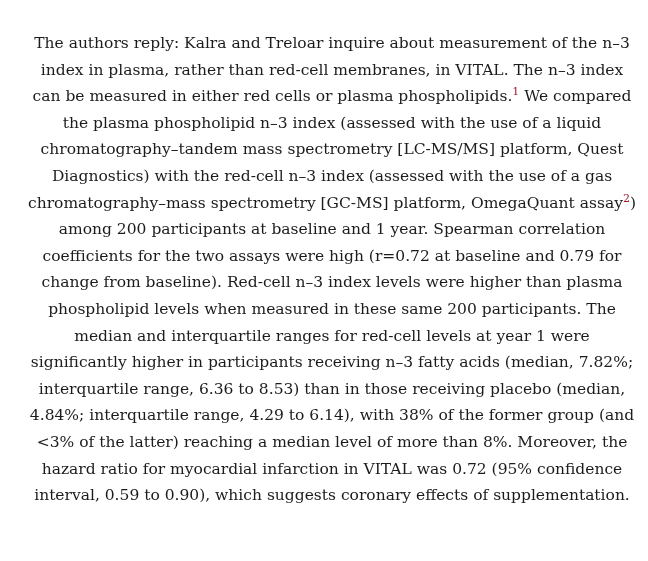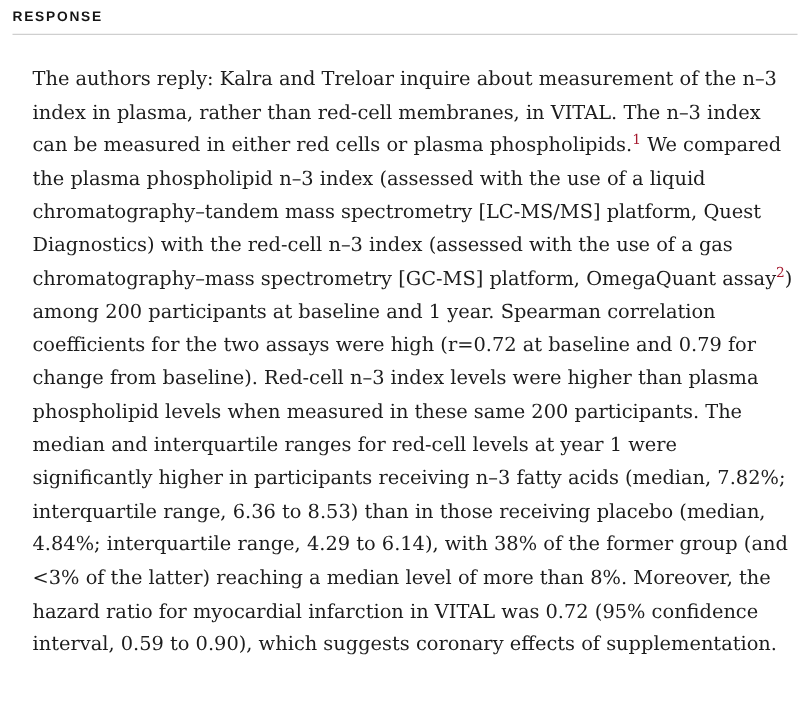--- a/index.html
+++ b/index.html
@@ -58,7 +58,6 @@
 
 <div class="page">
 
-  <div class="section-header">RESPONSE</div>
 
   <p class="response-text"><span>The authors reply: Kalra and Treloar inquire about measurement of the n–3 index in plasma, rather than red-cell membranes, in VITAL. The n–3 index can be measured in either red cells or plasma phospholipids.</span><sup class="ref">1</sup><span> We compared the plasma phospholipid n–3 index (assessed with the use of a liquid chromatography–tandem mass spectrometry [LC-MS/MS] platform, Quest Diagnostics) with the red-cell n–3 index (assessed with the use of a gas chromatography–mass spectrometry [GC-MS] platform, OmegaQuant assay</span><sup class="ref">2</sup><span>) among 200 participants at baseline and 1 year. Spearman correlation coefficients for the two assays were high (r=0.72 at baseline and 0.79 for change from baseline). Red-cell n–3 index levels were higher than plasma phospholipid levels when measured in these same 200 participants. The median and interquartile ranges for red-cell levels at year 1 were significantly higher in participants receiving n–3 fatty acids (median, 7.82%; interquartile range, 6.36 to 8.53) than in those receiving placebo (median, 4.84%; interquartile range, 4.29 to 6.14), with 38% of the former group (and &lt;3% of the latter) reaching a median level of more than 8%. Moreover, the hazard ratio for myocardial infarction in VITAL was 0.72 (95% confidence interval, 0.59 to 0.90), which suggests coronary effects of supplementation.</span></p>
 

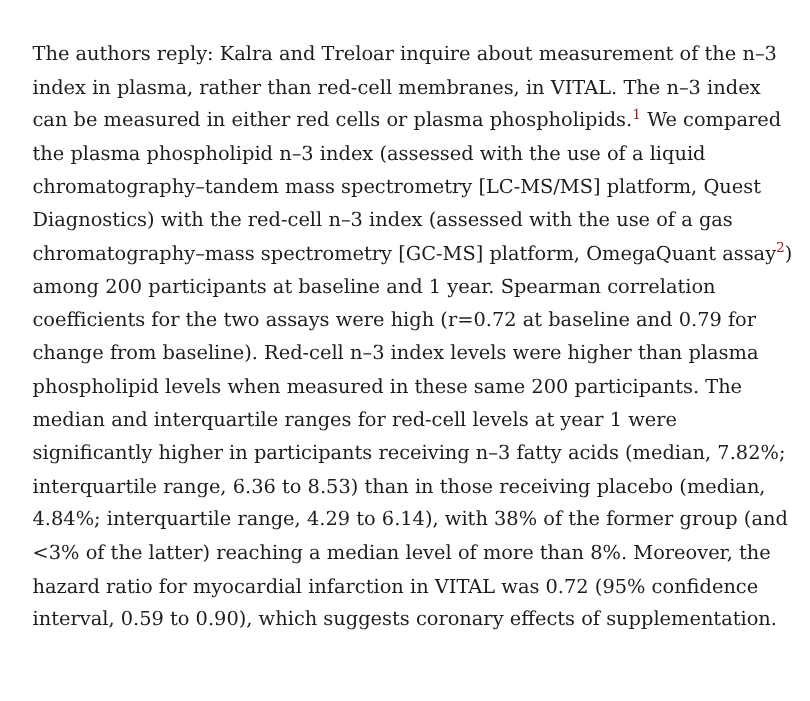--- a/index.html
+++ b/index.html
@@ -40,7 +40,7 @@
     font-size: 15.5px;
     line-height: 26.6px;
     color: #1c1c1c;
-    text-align: left;
+    text-align: center;
   }
 
   

